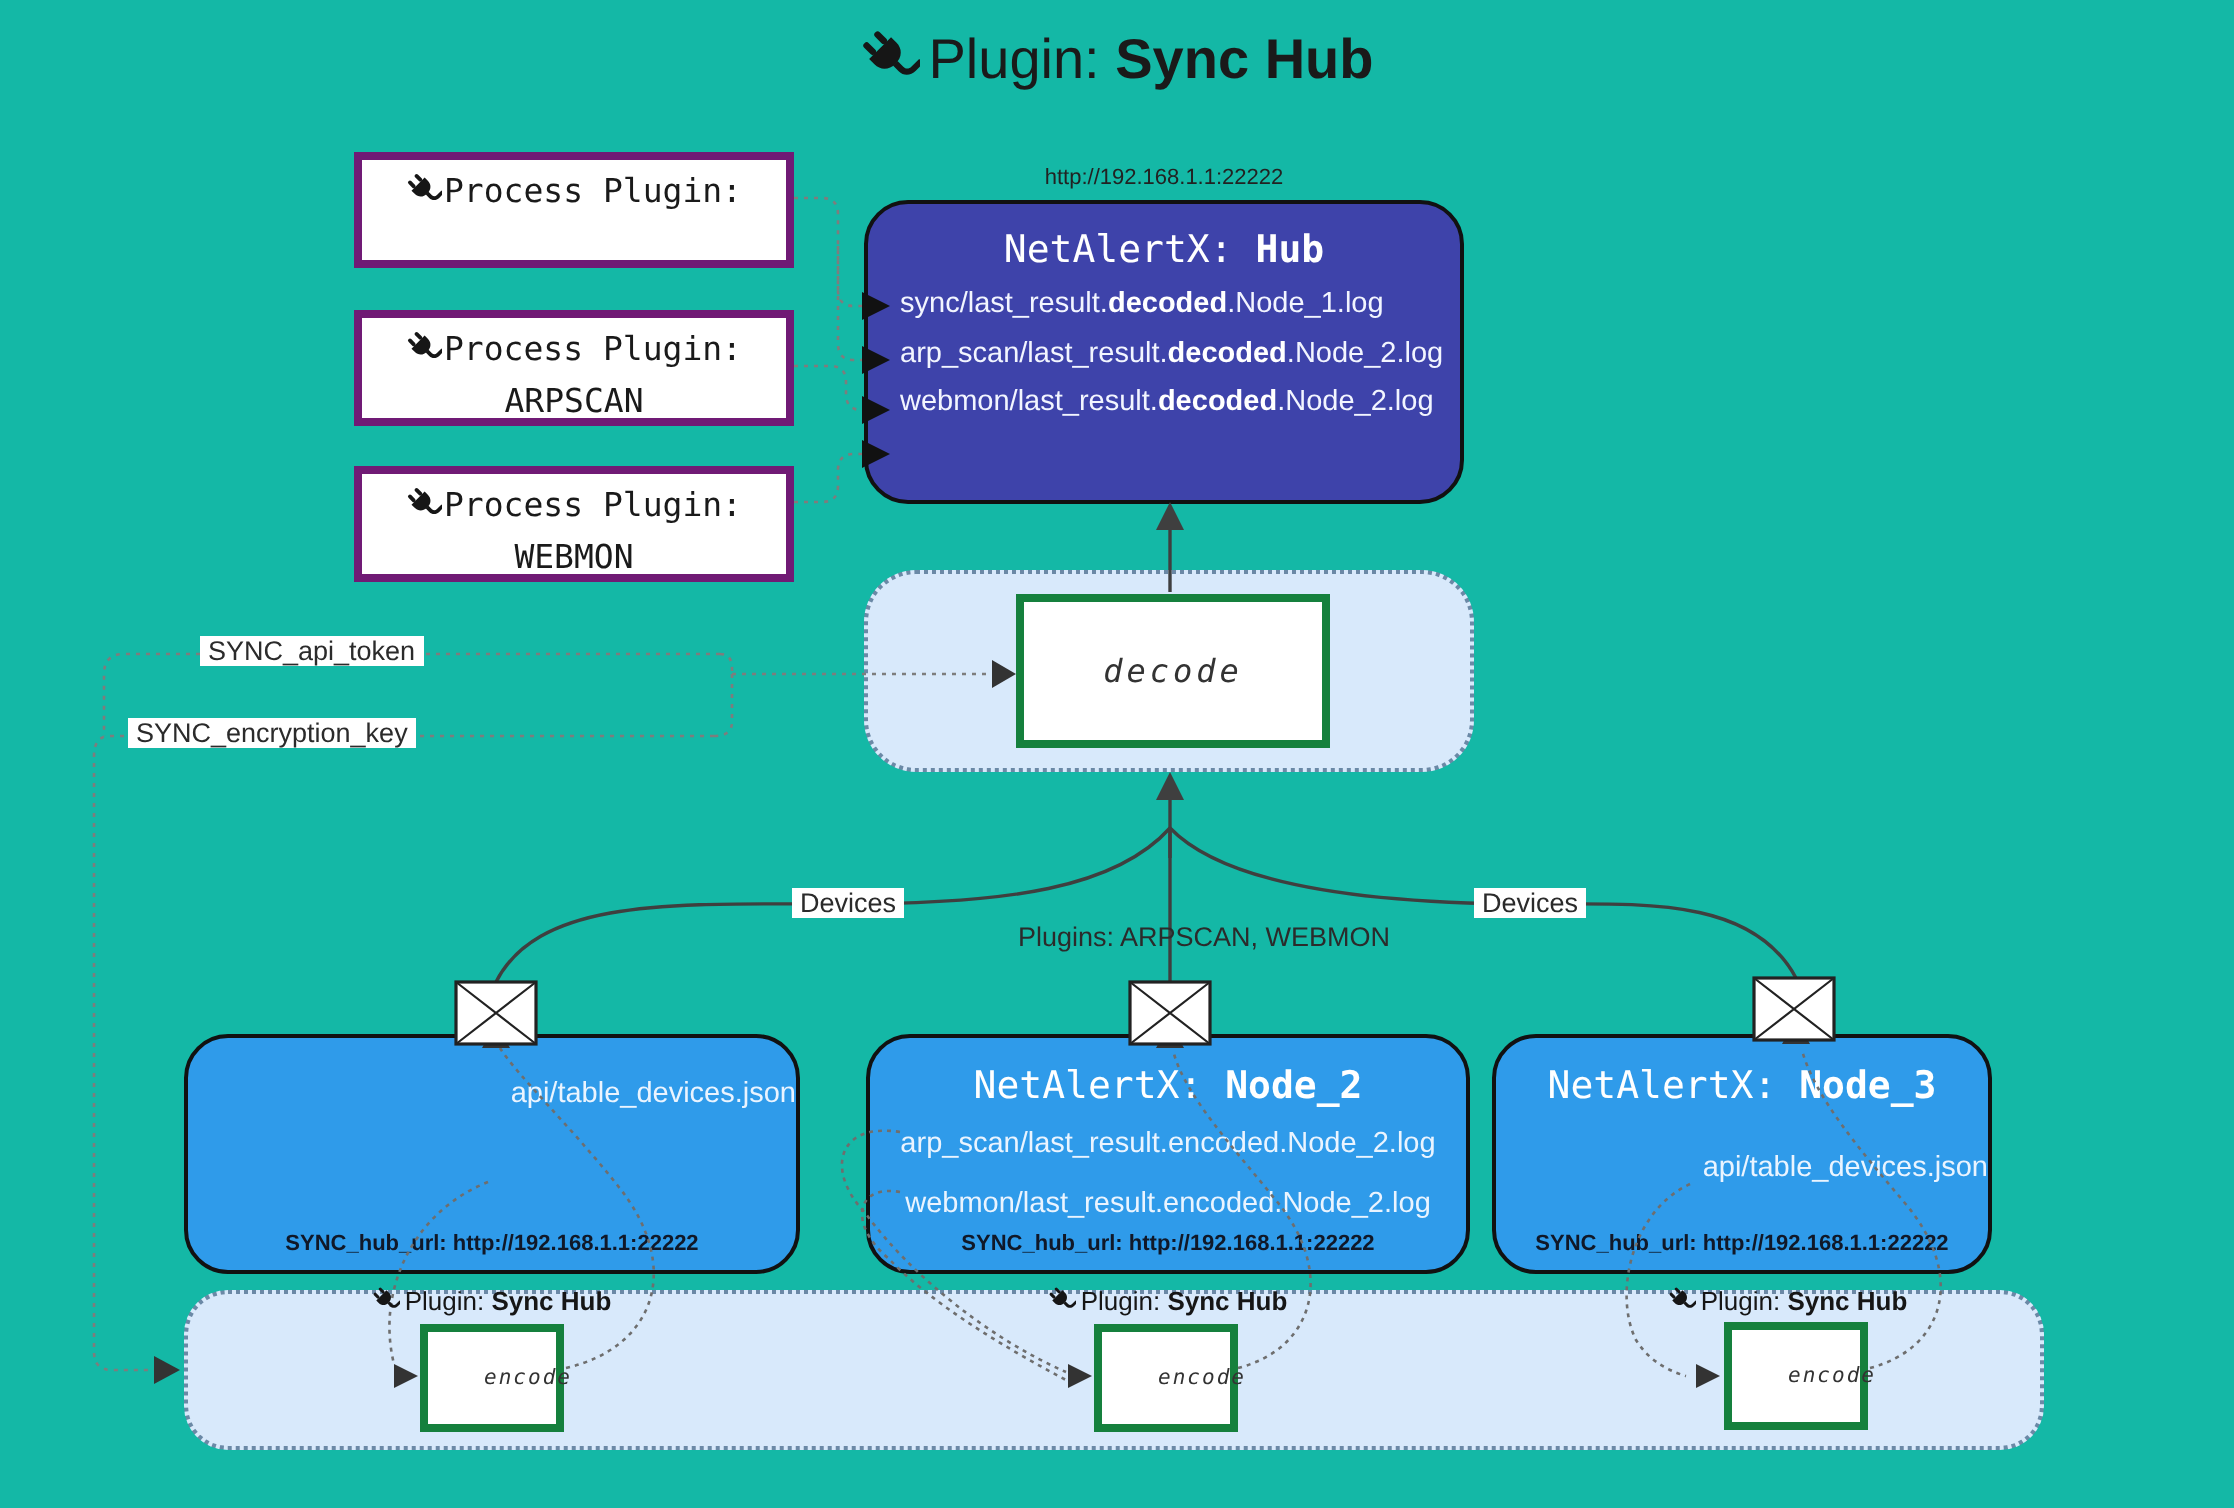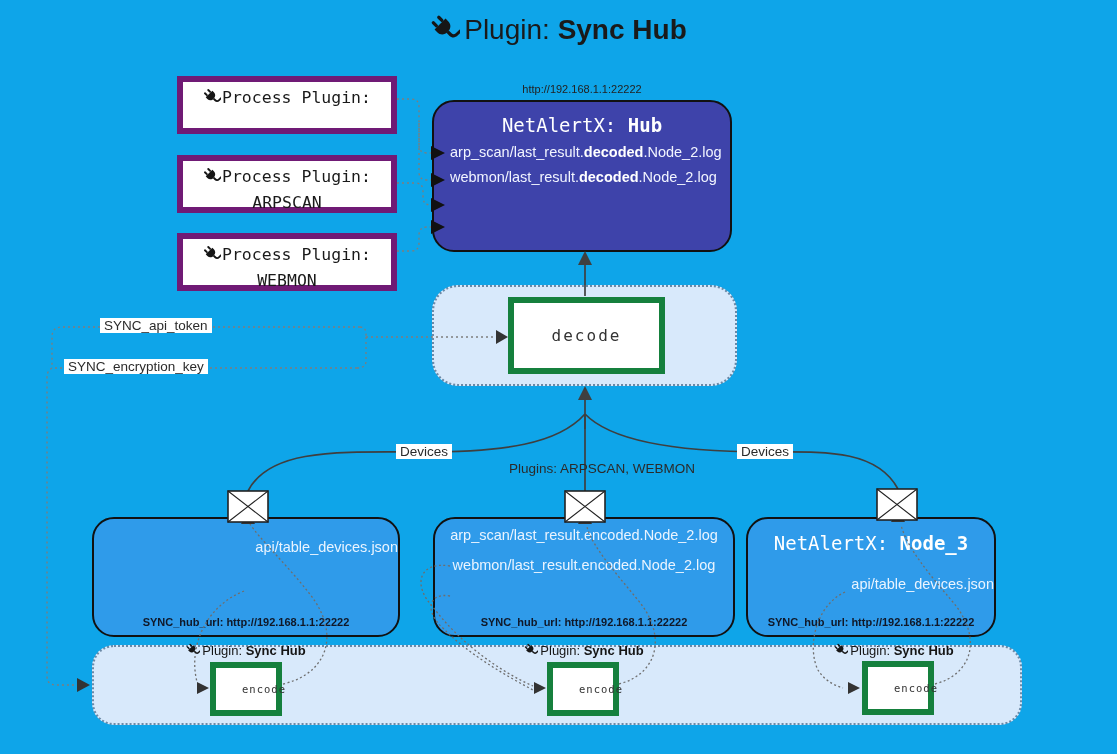--- a/index.html
+++ b/index.html
@@ -4,7 +4,7 @@
 <style>
   html,body{margin:0;padding:0;background:#fff;}
   .canvas{
-    position:relative;width:1117px;height:754px;background:#0ea5e9;overflow:hidden;
+    position:relative;width:1117px;height:754px;background:#14b8a6;overflow:hidden;
     font-family:"Liberation Sans","DejaVu Sans",sans-serif;color:#1a1a1a;
   }
   .mono{font-family:"DejaVu Sans Mono","Liberation Mono",monospace;}

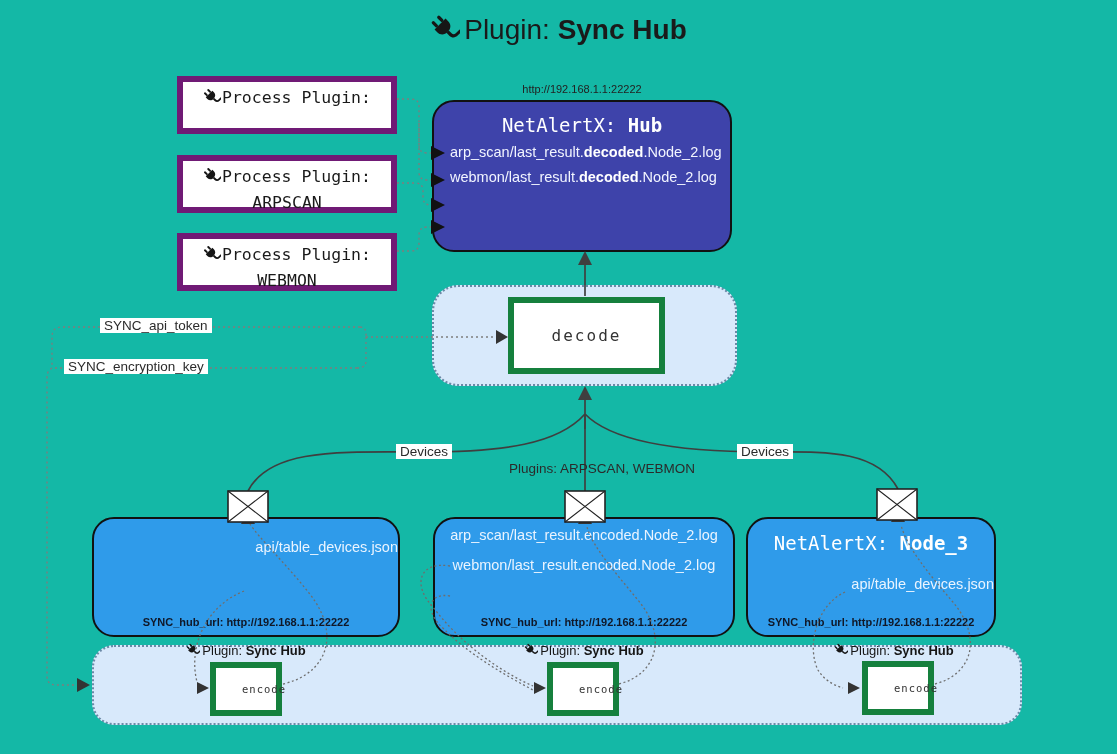--- a/index.html
+++ b/index.html
@@ -16,7 +16,7 @@
   .page-title b{font-weight:700;}
 
   
-  .pbox{position:absolute;left:177px;width:220px;background:#fff;border:6px solid #701a75;
+  .pbox{position:absolute;left:177px;width:220px;background:#fff;border:4px solid #701a75;
     box-sizing:border-box;text-align:center;font-size:16.5px;line-height:26px;padding-top:3px;z-index:2;}
   .pbox .plug{width:18px;height:18px;vertical-align:-3px;margin-right:1px;}
   #pbox-sync{top:76px;height:58px;}

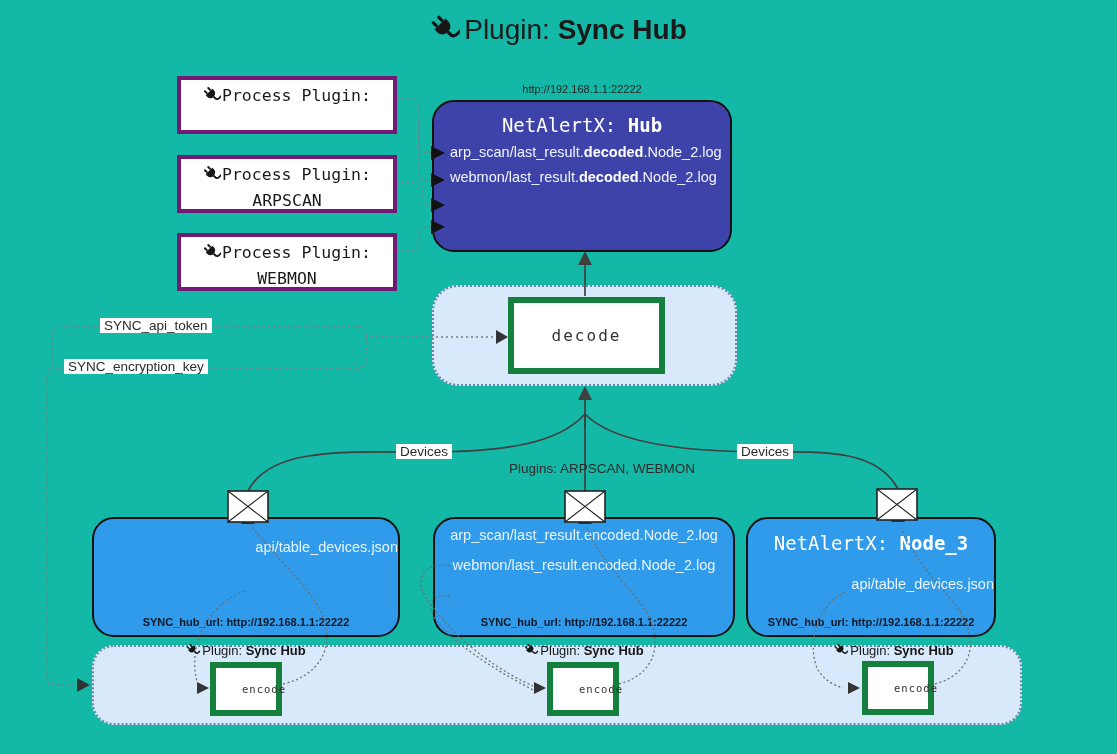--- a/index.html
+++ b/index.html
@@ -201,6 +201,7 @@
   <div class="hub-url">http://192.168.1.1:22222</div>
   <div class="hub">
     <div class="hub-title mono"><span>NetAlertX:</span> <b>Hub</b></div>
+    <div class="hub-row"><span>sync/last_result.</span><b>decoded</b><span>.Node_1.log</span></div>
     <div class="hub-row"><span>arp_scan/last_result.</span><b>decoded</b><span>.Node_2.log</span></div>
     <div class="hub-row"><span>webmon/last_result.</span><b>decoded</b><span>.Node_2.log</span></div>
   </div>

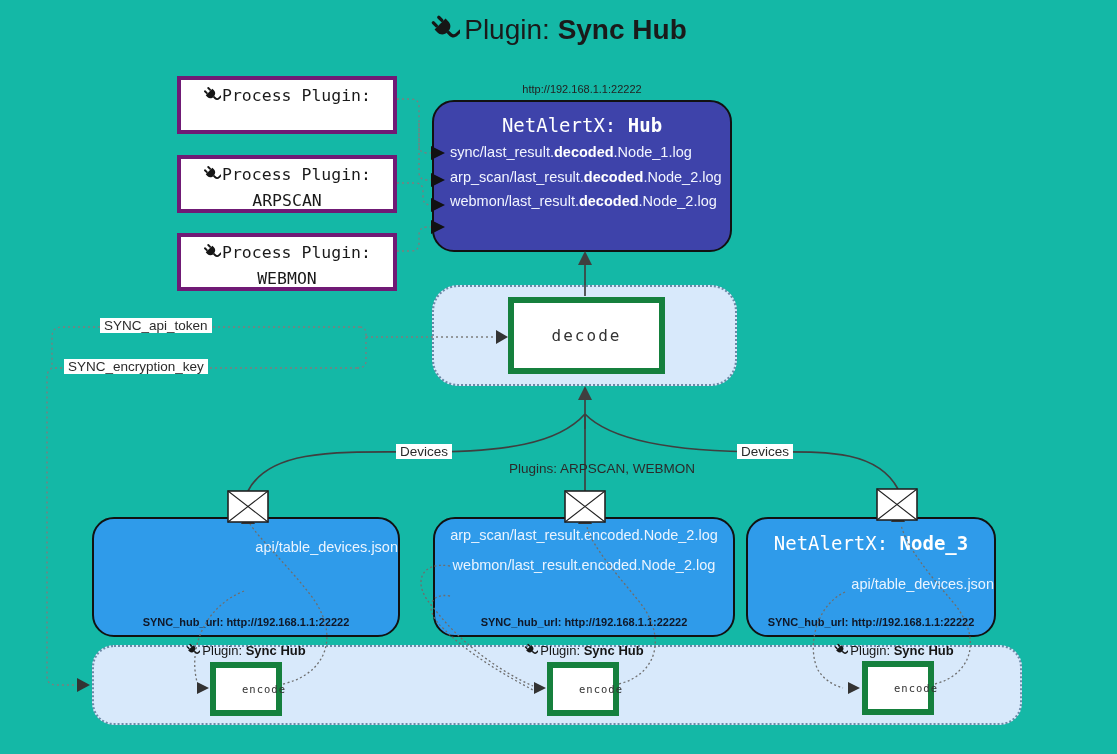--- a/index.html
+++ b/index.html
@@ -36,8 +36,8 @@
   .panel{background:var(--panel-fill,#D8E9FB);border:2px dotted var(--panel-border,#6B89A6);
     box-sizing:border-box;position:absolute;z-index:1;}
   .decode-panel{left:432px;top:285px;width:305px;height:101px;border-radius:26px;}
-  .proc-box{position:absolute;background:#fff;border:6px solid #15803d;box-sizing:border-box;
-    display:flex;align-items:center;justify-content:center;z-index:2;color:#333;}
+  .proc-box{position:absolute;background:#fff;border:4px solid #15803d;box-sizing:border-box;
+    display:flex;align-items:center;justify-content:center;z-index:2;color:#333;font-style:italic;}
   .decode-box{left:508px;top:297px;width:157px;height:77px;font-size:16px;letter-spacing:2px;}
 
   

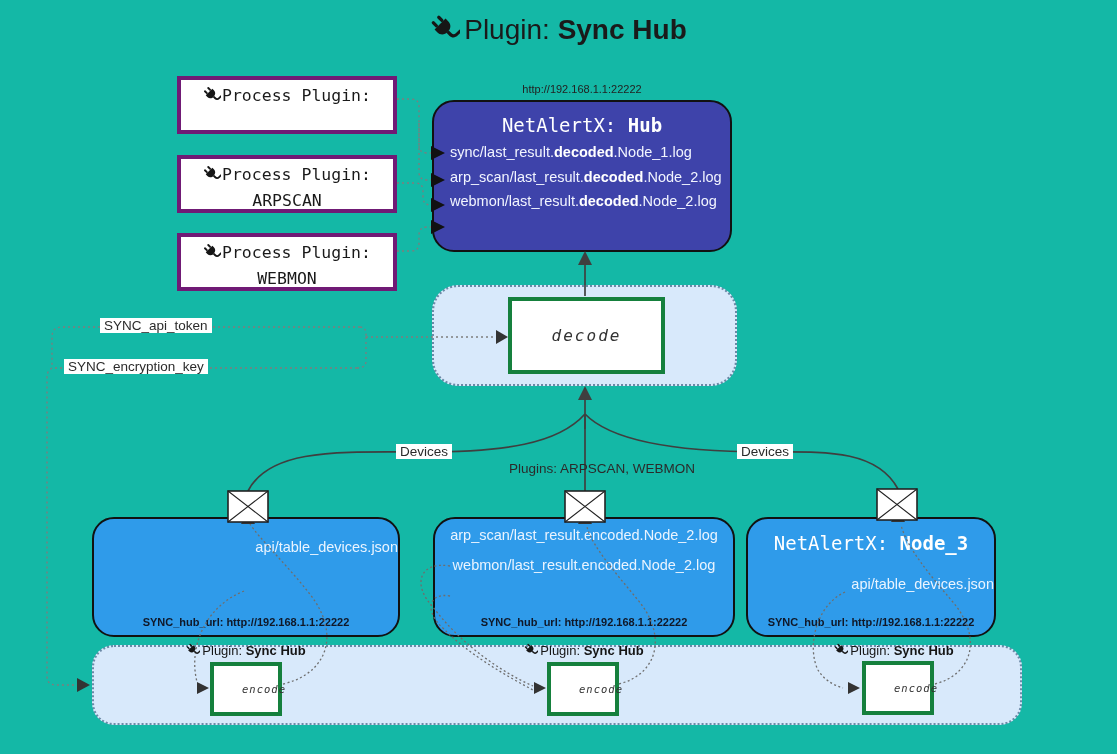--- a/index.html
+++ b/index.html
@@ -220,6 +220,7 @@
     <div class="node-foot">SYNC_hub_url: http://192.168.1.1:22222</div>
   </div>
   <div class="node" id="node2">
+    <div class="node-title mono"><span>NetAlertX:</span> <b>Node_2</b></div>
     <div class="node-line l1">arp_scan/last_result.encoded.Node_2.log</div>
     <div class="node-line l2">webmon/last_result.encoded.Node_2.log</div>
     <div class="node-foot">SYNC_hub_url: http://192.168.1.1:22222</div>

